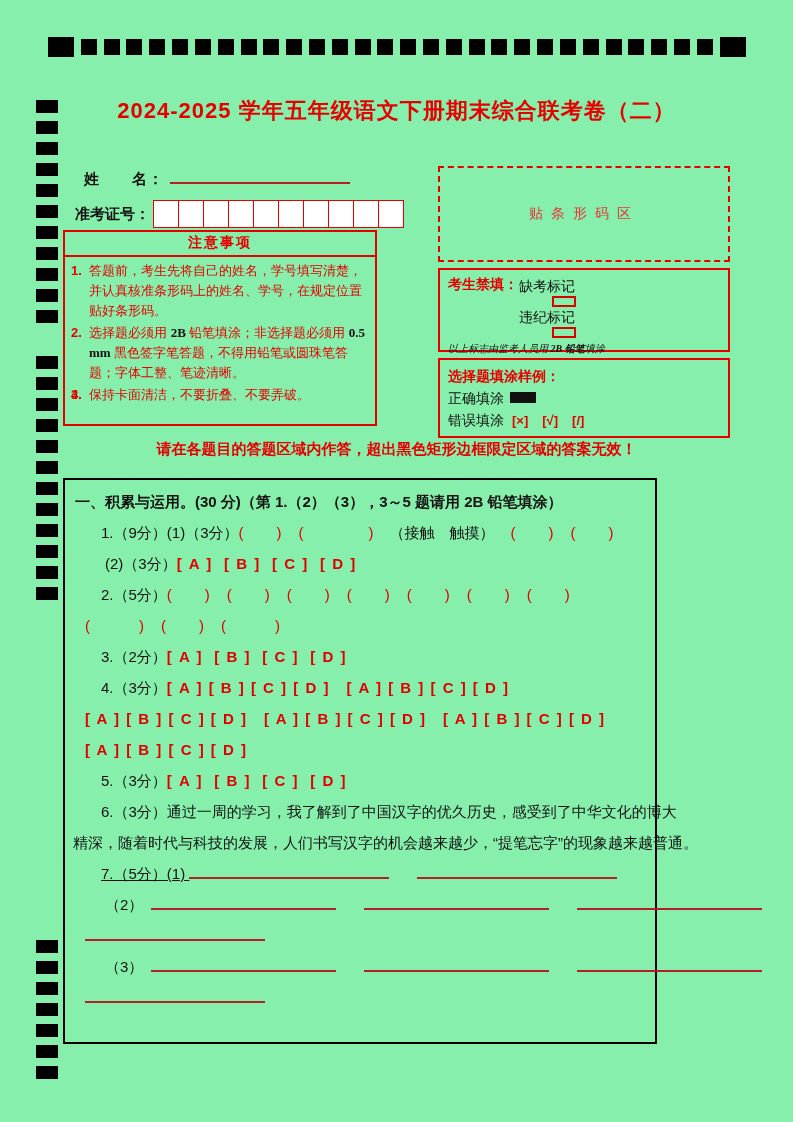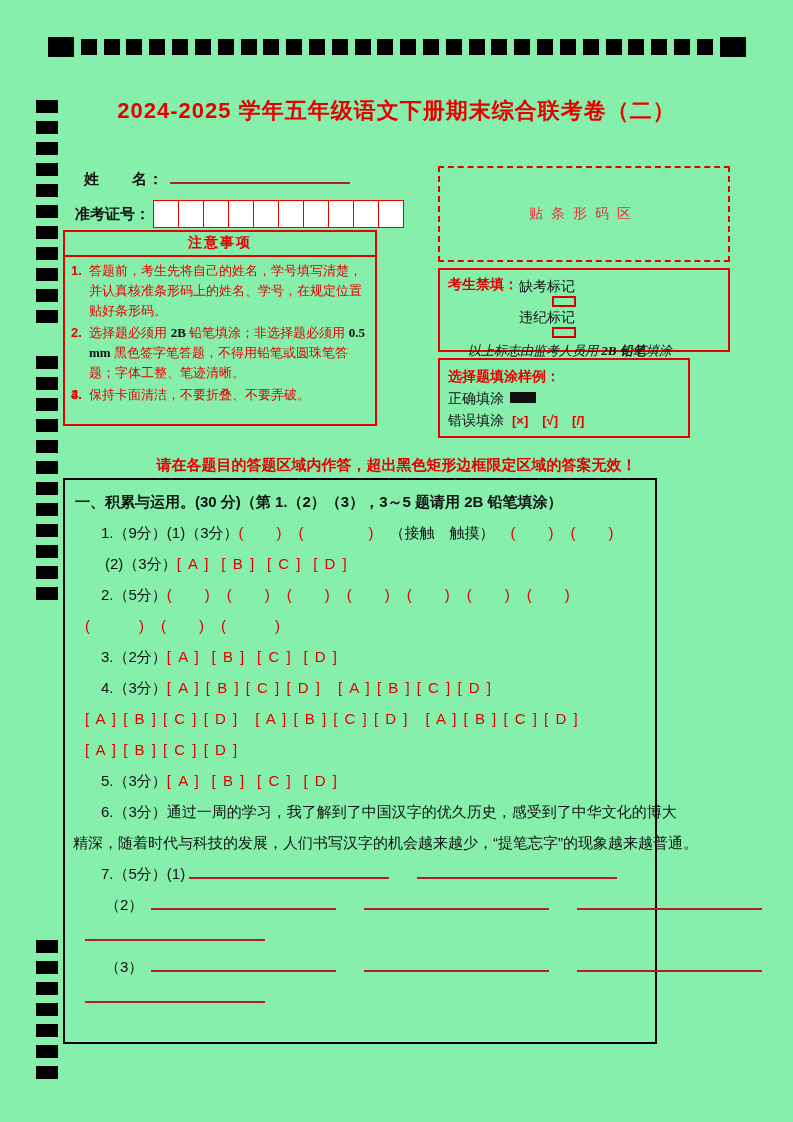--- a/index.html
+++ b/index.html
@@ -67,7 +67,7 @@
   .forb-row { display:flex; align-items:center; line-height:20px;flex-direction:column; }
   .forb-label { color:#111; }
   .mark-box { display:inline-block; width:24px; height:11px; border:2px solid #dd0000; margin-left:34px; }
-  #forbidden-note { margin-top:4px; font-size:13px; font-style:italic; font-family:"Liberation Serif", serif;margin-left:20px; }
+  #forbidden-note { margin-top:4px; font-size:10px; font-style:italic; font-family:"Liberation Serif", serif; }
   .s-kai { color:#111; }
   .s-kaibold { color:#111; font-weight:bold; }
   

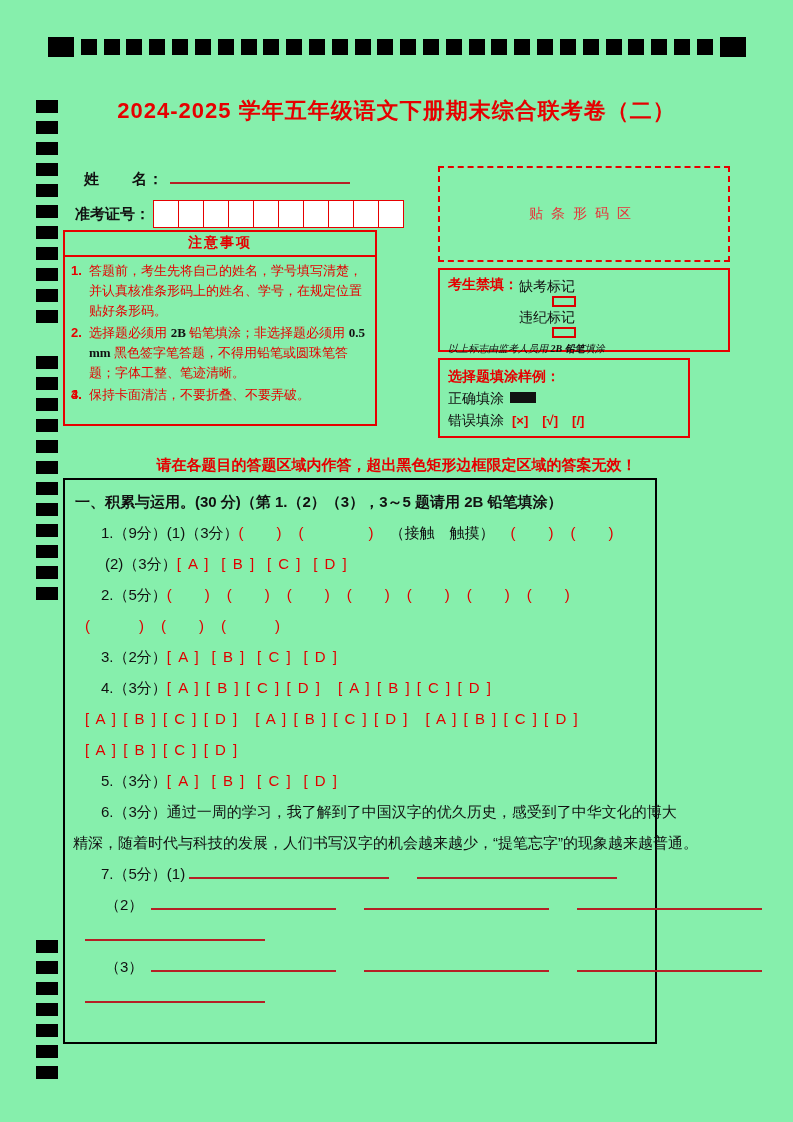--- a/index.html
+++ b/index.html
@@ -72,7 +72,7 @@
   .s-kaibold { color:#111; font-weight:bold; }
   
   #sample-box {
-    position:absolute; left:438px; top:358px; width:252px; height:80px;
+    position:absolute; left:438px; top:358px; width:292px; height:80px;
     border:2px solid #e60000; padding:5px 8px; font-size:14px; line-height:22px;
   }
   #sample-title { color:#e60000; font-weight:bold; }

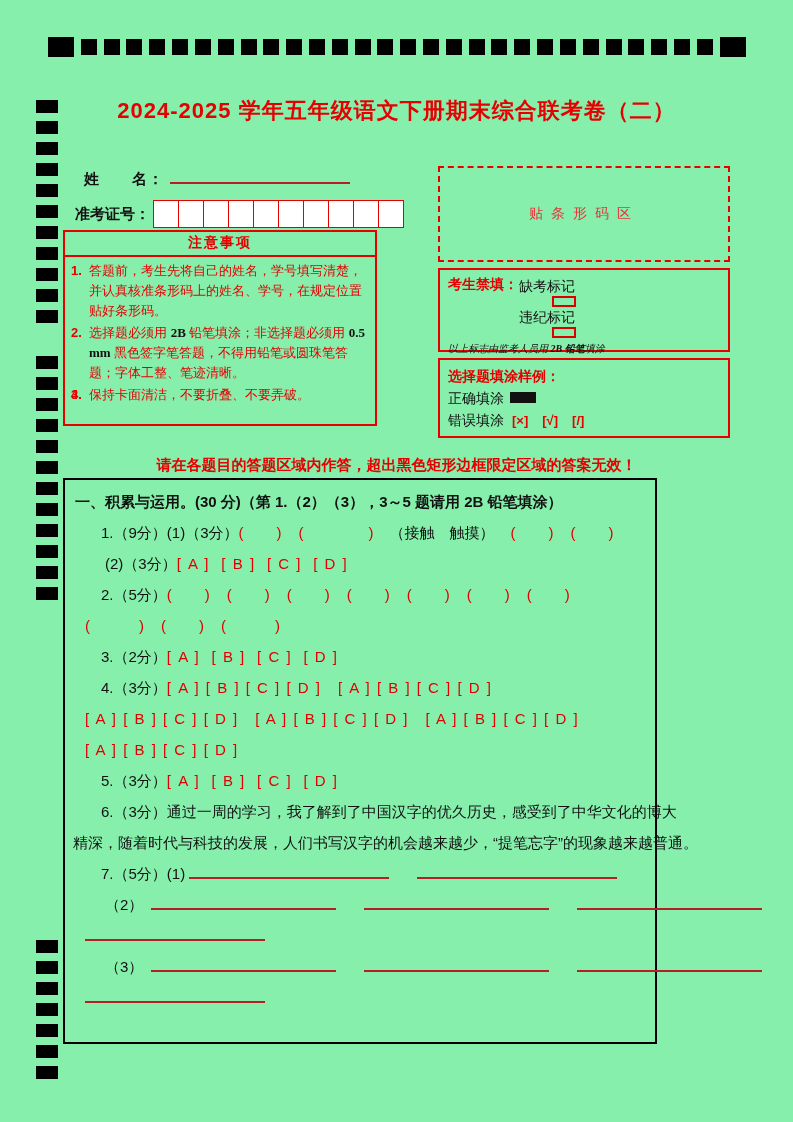--- a/index.html
+++ b/index.html
@@ -81,7 +81,7 @@
   .wrong-mark { color:#e60000; font-weight:bold; margin-right:14px; font-size:13px; }
   
   #warning {
-    position:absolute; top:456px; left:0; width:100%; text-align:center;
+    position:absolute; top:440px; left:0; width:100%; text-align:center;
     color:#e60000; font-weight:bold; font-size:15px;
   }
   

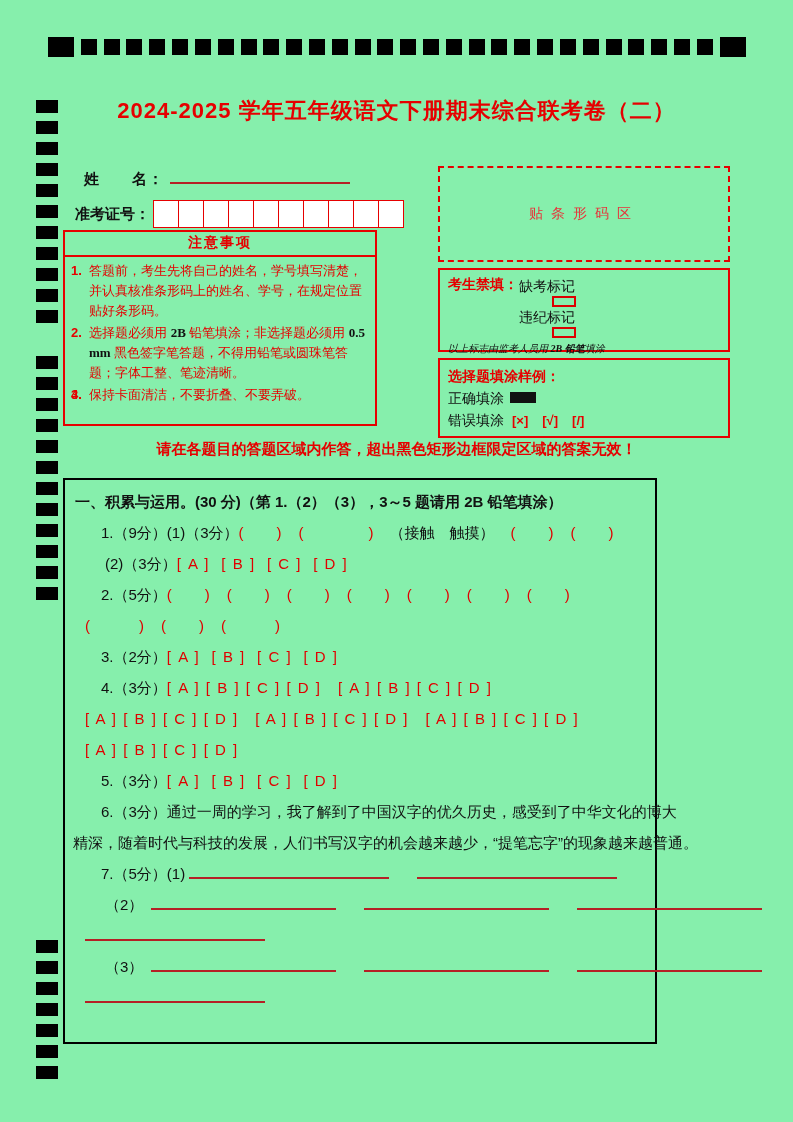--- a/index.html
+++ b/index.html
@@ -93,7 +93,7 @@
   .t-bb { color:#111; font-weight:bold; }
   .t-bk { color:#111; }
   .t-rd { color:#e00000; letter-spacing:1px; }
-  .t-rb { color:#e00000; font-weight:normal; letter-spacing:1.5px;text-align:right; }
+  .t-rb { color:#e00000; font-weight:bold; letter-spacing:1.5px;text-align:right; }
   .u-line { display:inline-block; border-bottom:2px solid #b52025; height:13px; }
   .g-gap { display:inline-block; height:1px; }
 </style>

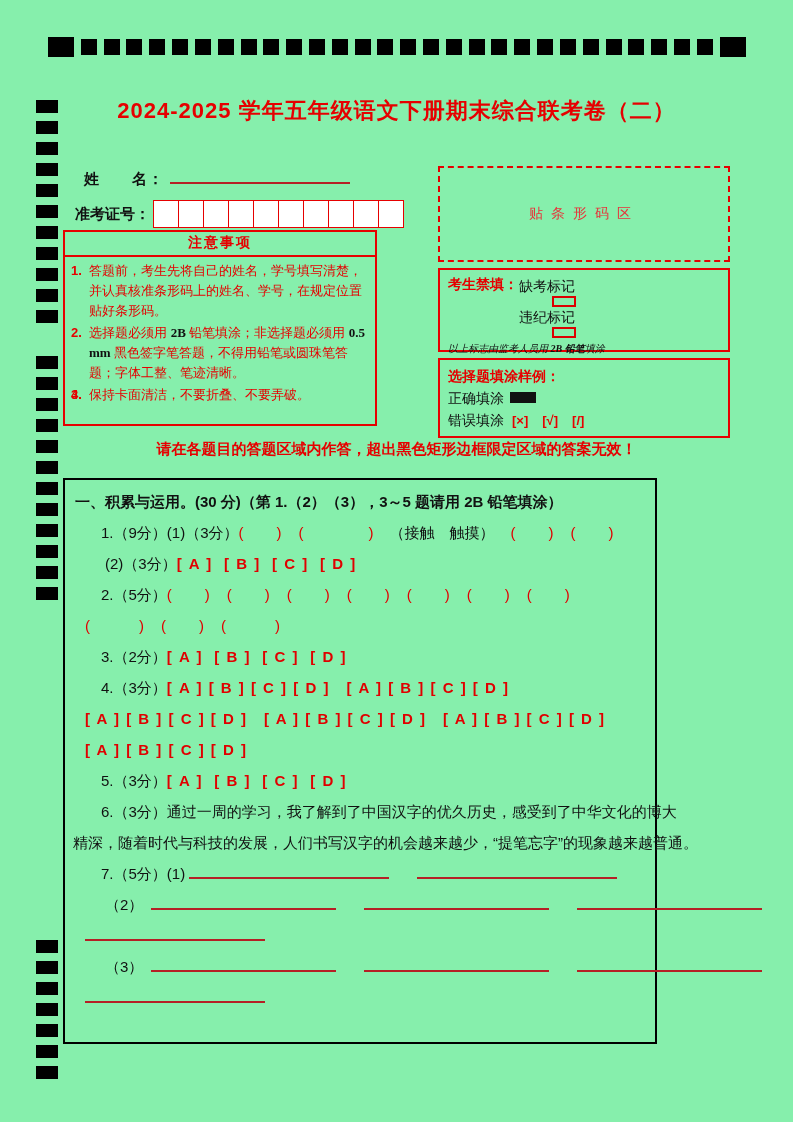--- a/index.html
+++ b/index.html
@@ -250,7 +250,7 @@
         <div class="a-line" style="padding-left: 30px;"><span class="t-bk">5.（3分）</span><span class="t-rb">[ A ]  [ B ]  [ C ]  [ D ]</span></div>
         <div class="a-line" style="padding-left: 30px;"><span class="t-bk">6.（3分）通过一周的学习，我了解到了中国汉字的优久历史，感受到了中华文化的博大</span></div>
         <div class="a-line" style="padding-left: 2px;"><span class="t-bk">精深，随着时代与科技的发展，人们书写汉字的机会越来越少，“提笔忘字”的现象越来越普通。</span></div>
-        <div class="a-line" style="padding-left: 30px;"><span class="t-bk">7.（5分）(1) </span><span class="u-line" style="width: 200px;"></span><span class="g-gap" style="width: 28px;"></span><span class="u-line" style="width: 200px;"></span></div>
+        <div class="a-line" style="padding-left: 30px; text-decoration: underline;"><span class="t-bk">7.（5分）(1) </span><span class="u-line" style="width: 200px;"></span><span class="g-gap" style="width: 28px;"></span><span class="u-line" style="width: 200px;"></span></div>
         <div class="a-line" style="padding-left: 34px;"><span class="t-bk">（2）</span><span class="g-gap" style="width: 8px;"></span><span class="u-line" style="width: 185px;"></span><span class="g-gap" style="width: 28px;"></span><span class="u-line" style="width: 185px;"></span><span class="g-gap" style="width: 28px;"></span><span class="u-line" style="width: 185px;"></span></div>
         <div class="a-line" style="padding-left: 14px;"><span class="u-line" style="width: 180px;"></span></div>
         <div class="a-line" style="padding-left: 34px;"><span class="t-bk">（3）</span><span class="g-gap" style="width: 8px;"></span><span class="u-line" style="width: 185px;"></span><span class="g-gap" style="width: 28px;"></span><span class="u-line" style="width: 185px;"></span><span class="g-gap" style="width: 28px;"></span><span class="u-line" style="width: 185px;"></span></div>

